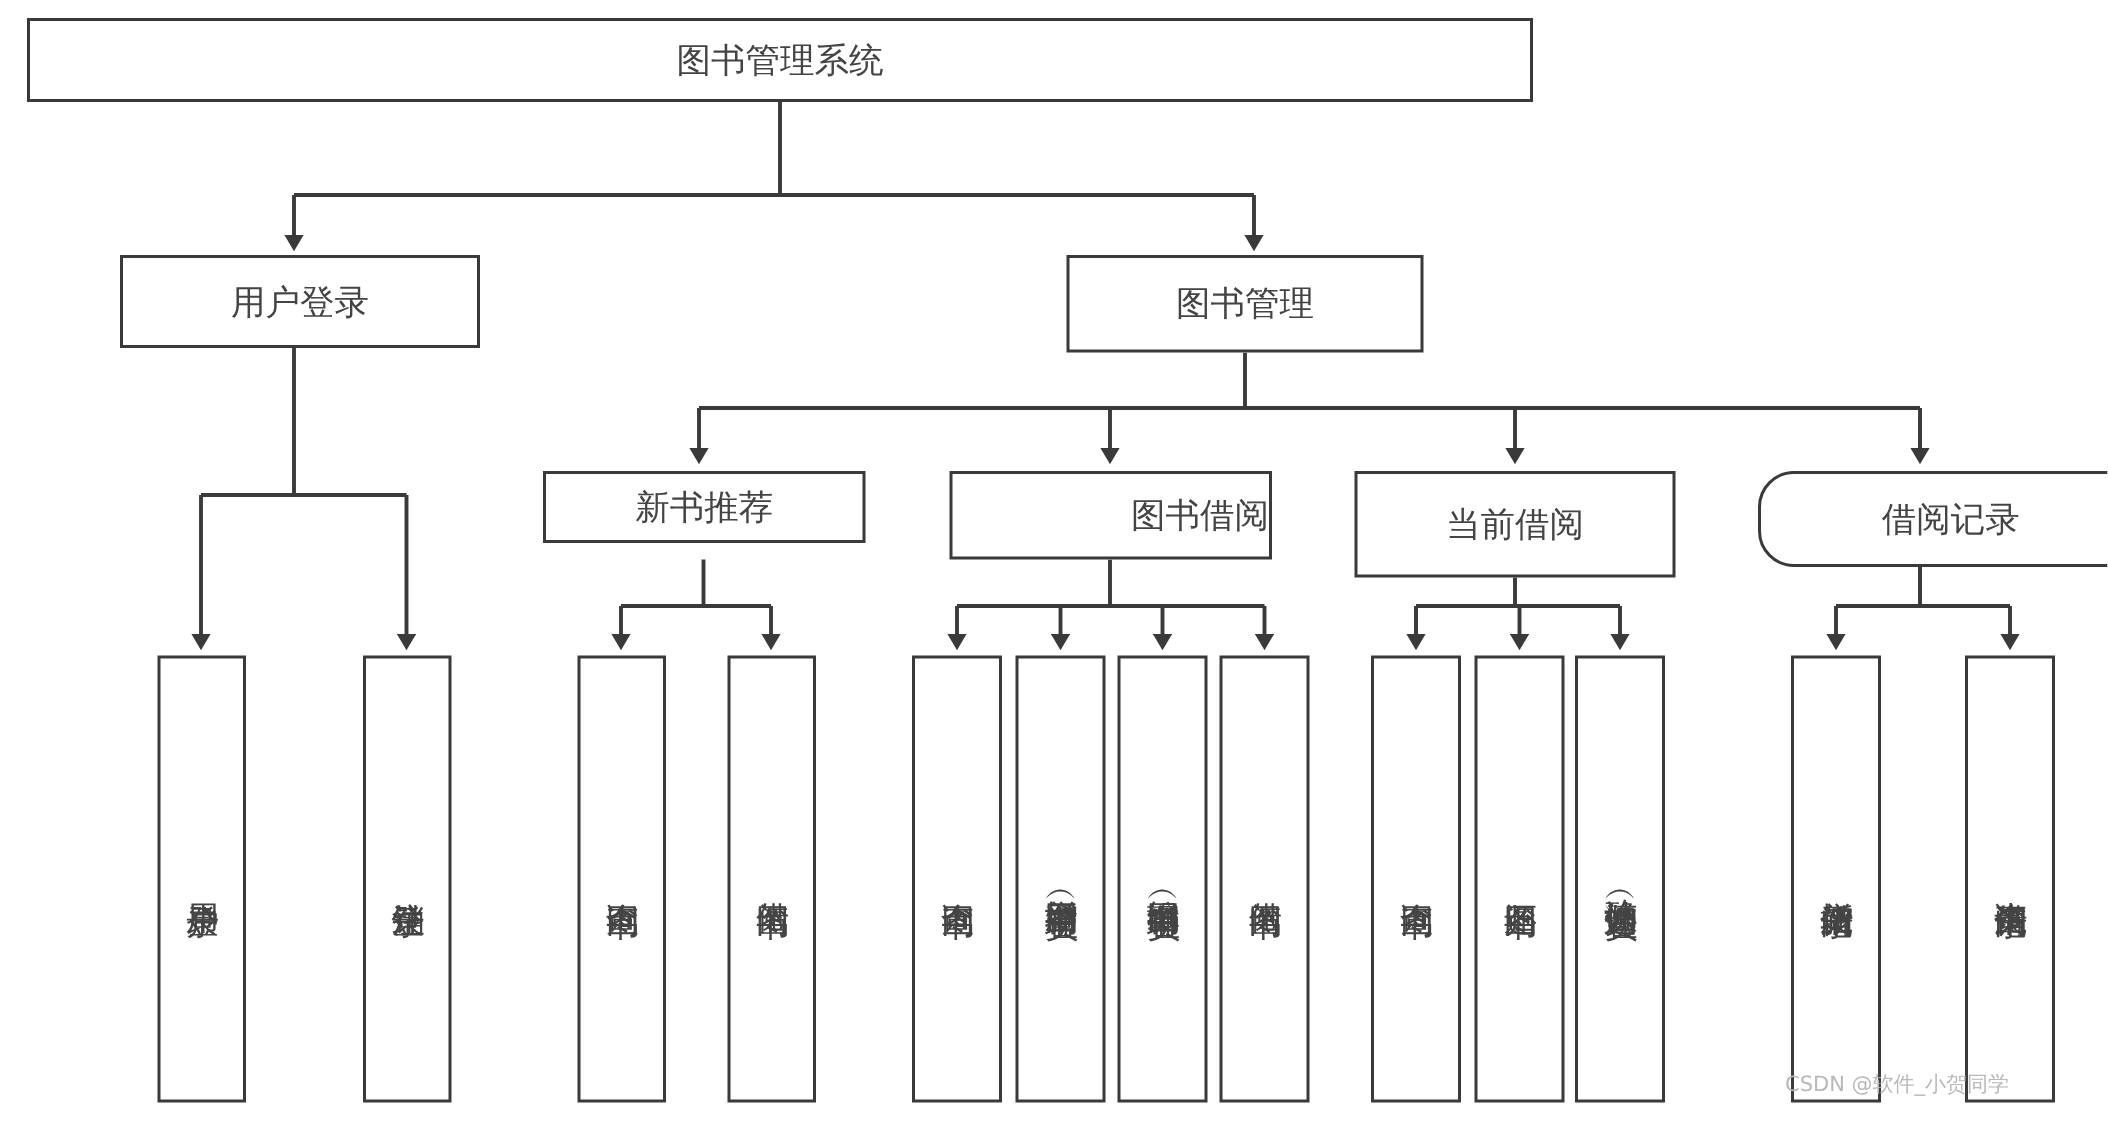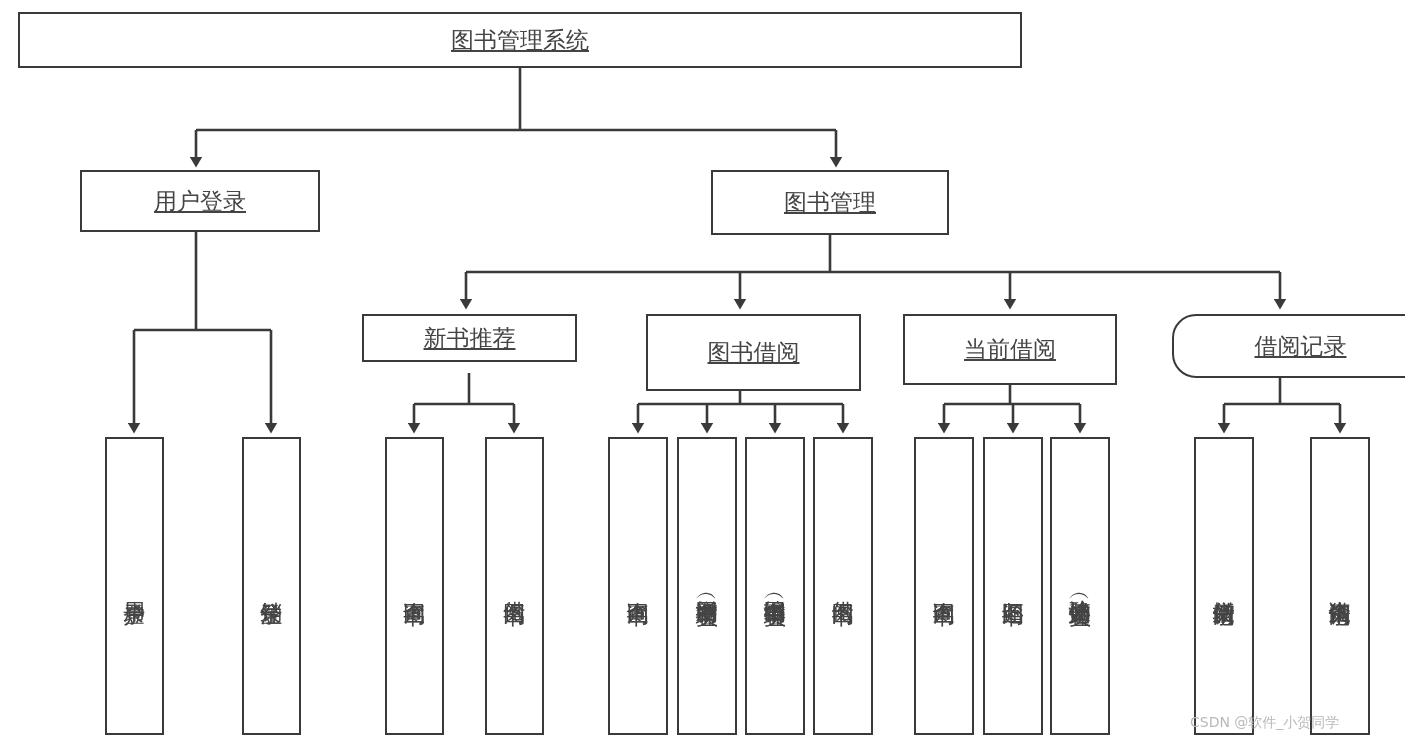--- a/index.html
+++ b/index.html
@@ -40,7 +40,6 @@
     
     font-size: 23px;
     letter-spacing: 0px;
-    text-decoration: underline;
   }
   .node.v {
     

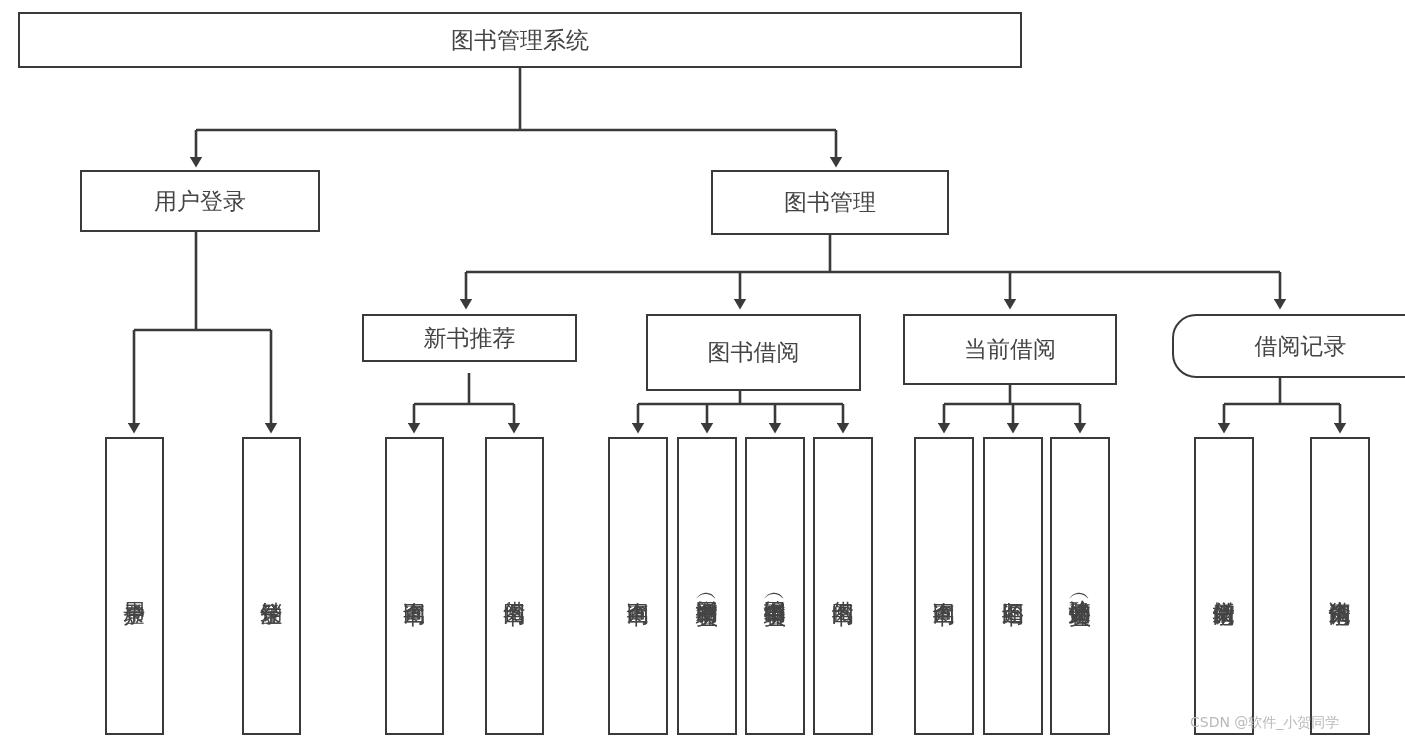--- a/index.html
+++ b/index.html
@@ -135,7 +135,7 @@
   <div class="node h" style="left:362px; top:314px; width:215px; height:48px;">
     <span>新书推荐</span>
   </div>
-  <div class="node h" style="left:646px; top:314px; width:215px; height:77px;">
+  <div class="node h" style="left:633px; top:314px; width:215px; height:59px;justify-content:flex-end;">
     <span>图书借阅</span>
   </div>
   <div class="node h" style="left:903px; top:314px; width:214px; height:71px;">

